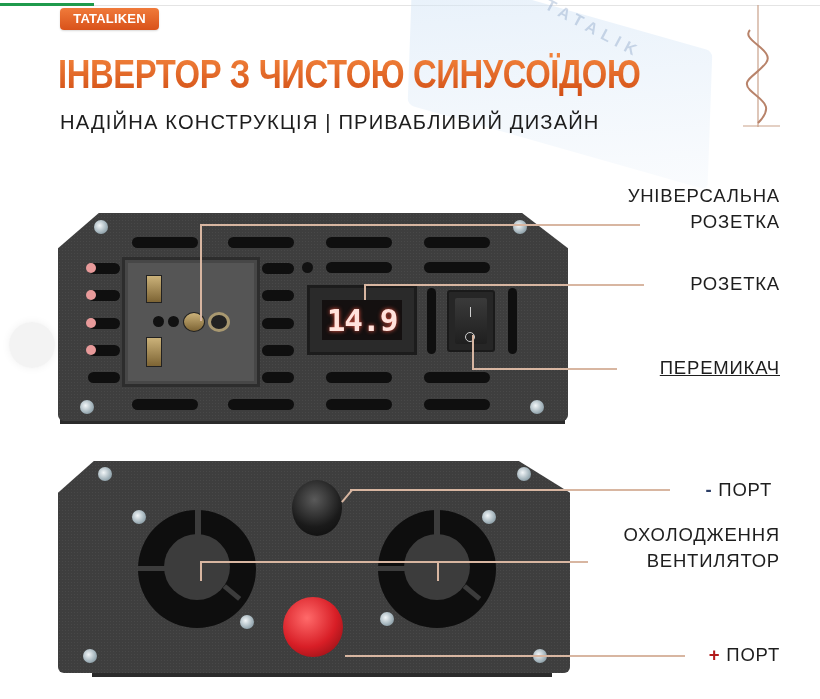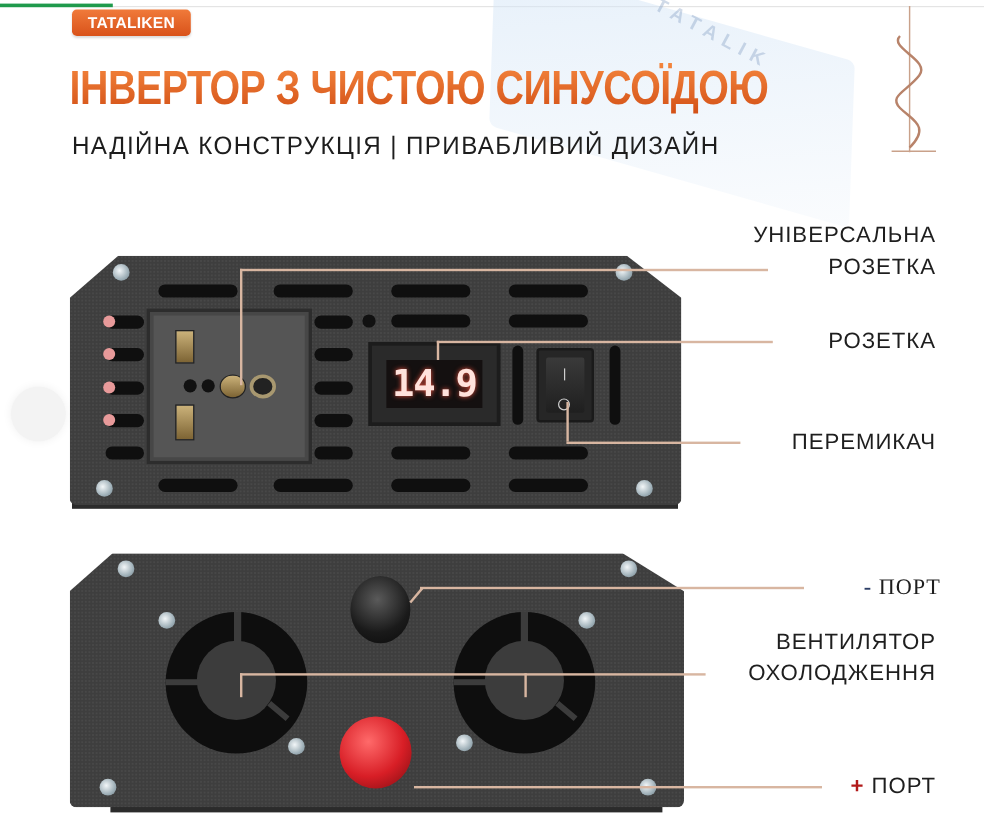--- a/index.html
+++ b/index.html
@@ -180,7 +180,7 @@
   <div>РОЗЕТКА</div>
 </div>
 <div class="label" style="right:40px;top:271px;">РОЗЕТКА</div>
-<div class="label" style="right:40px;top:355px;">ПЕРЕМИКАЧ</div>
+<div class="label" style="right:40px;top:355px;text-decoration:underline;">ПЕРЕМИКАЧ</div>
 
 <div class="panel-bot-lip"></div>
 <div class="panel panel-bot"></div>

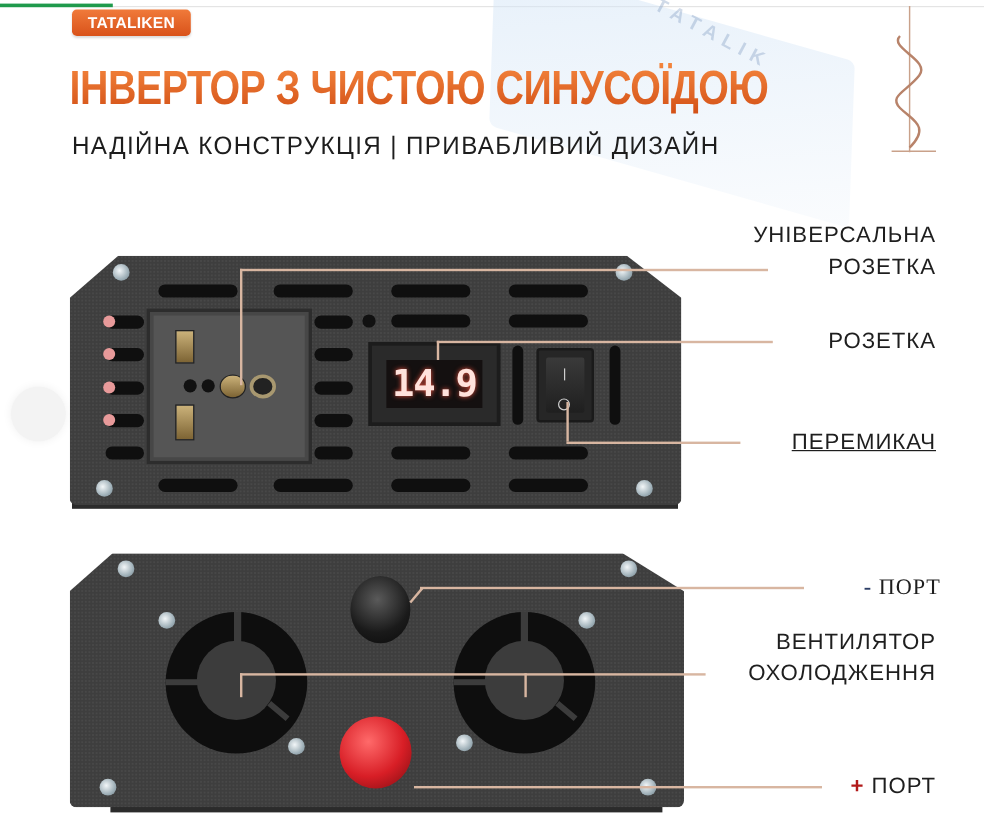--- a/index.html
+++ b/index.html
@@ -216,7 +216,7 @@
 <div class="line" style="left:437px;top:561px;width:1.5px;height:20px;"></div>
 <div class="line" style="left:345px;top:655px;width:340px;height:1.5px;"></div>
 
-<div class="label" style="right:36px;top:477px;font-family:Liberation Serif, serif;">
+<div class="label" style="right:48px;top:477px;">
   <span class="sign-minus">-</span>
   <span>ПОРТ</span>
 </div>

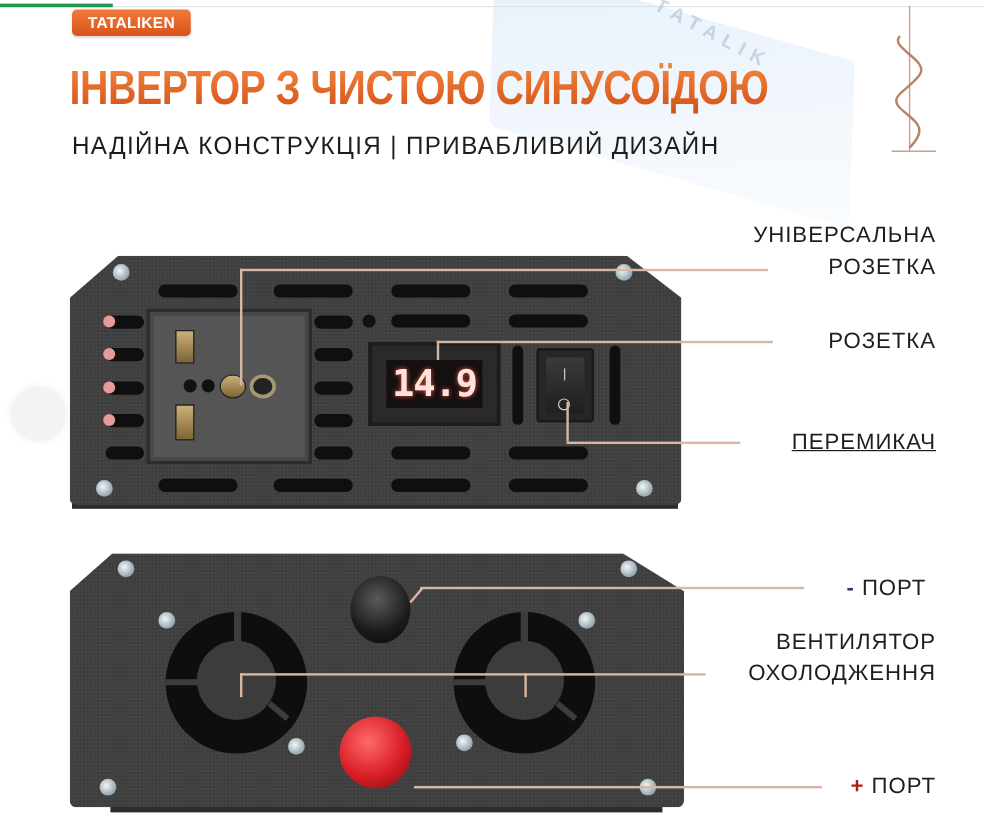--- a/index.html
+++ b/index.html
@@ -221,8 +221,8 @@
   <span>ПОРТ</span>
 </div>
 <div class="label" style="right:40px;top:522px;">
+  <div>ОХОЛОДЖЕННЯ</div>
   <div>ВЕНТИЛЯТОР</div>
-  <div>ОХОЛОДЖЕННЯ</div>
 </div>
 <div class="label" style="right:40px;top:642px;">
   <span class="sign-plus">+</span>

